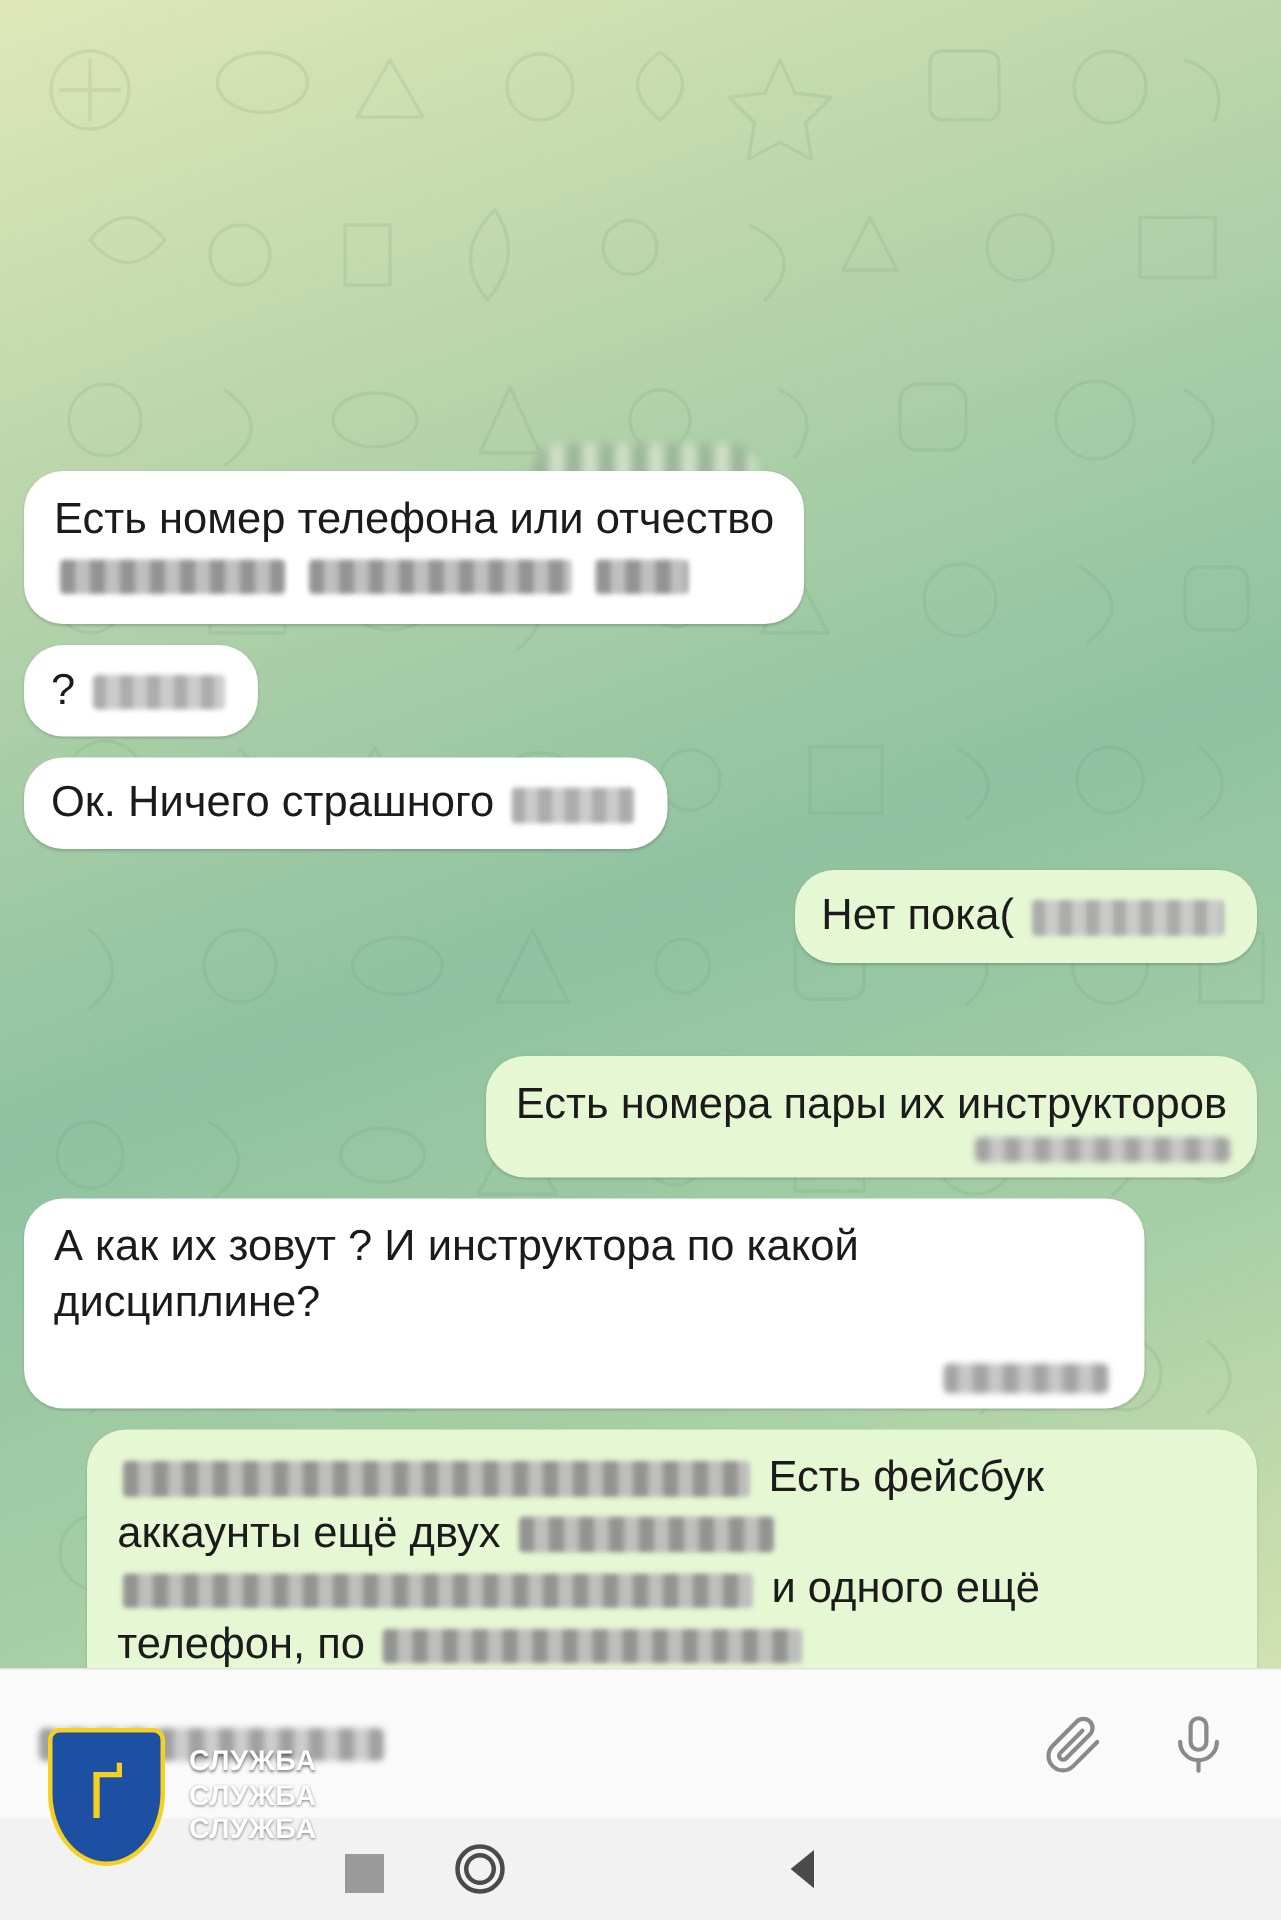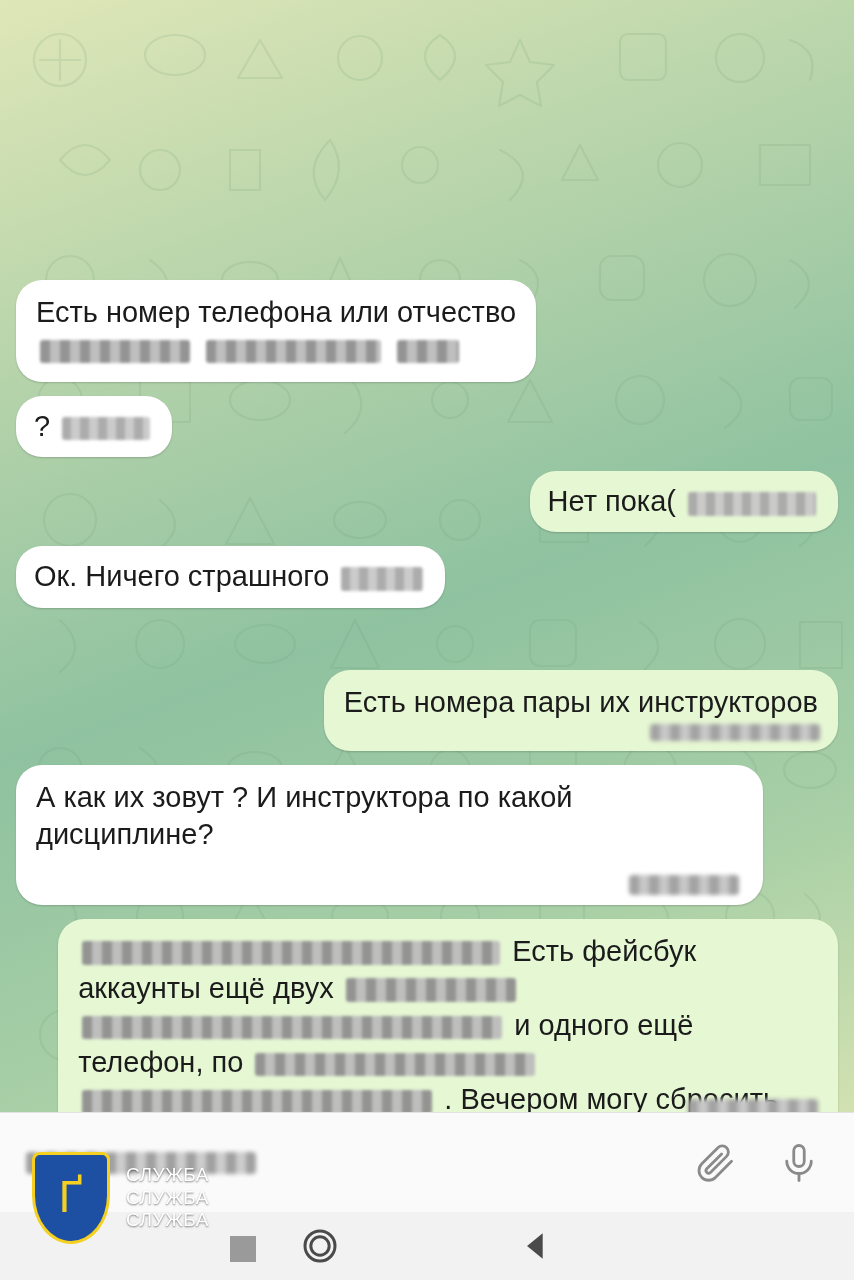--- a/index.html
+++ b/index.html
@@ -302,7 +302,7 @@
   <div class="chat-area">
 
     <div class="row in">
-      <div class="bubble in" style="max-width:85%;">
+      <div class="bubble in" style="max-width:85%;margin-top:34px;">
         <span>Есть номер телефона или отчество</span>
         <br>
         <span class="redact dark" style="width:150px;"></span>

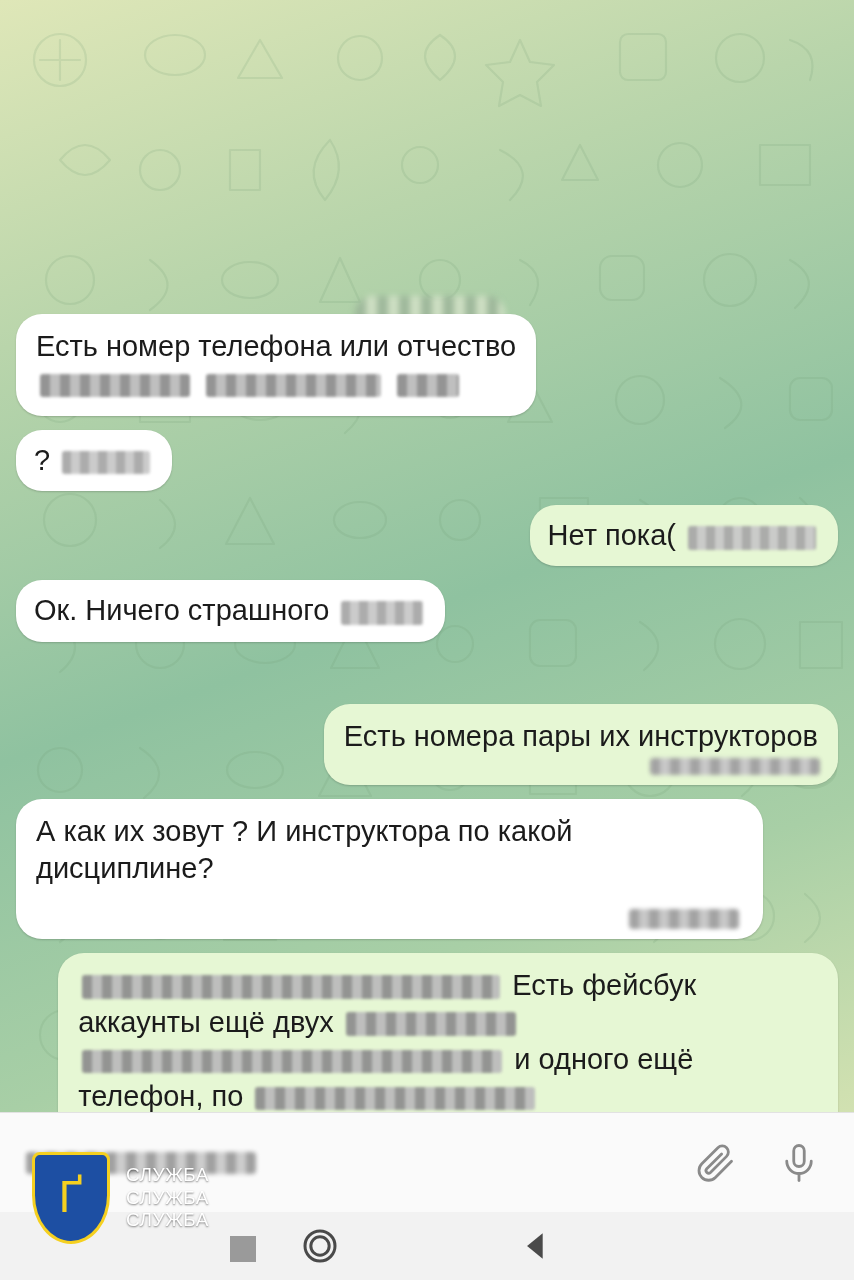--- a/index.html
+++ b/index.html
@@ -318,17 +318,17 @@
       </div>
     </div>
 
+    <div class="row in">
+      <div class="bubble in tiny">
+        <span>Ок. Ничего страшного</span>
+        <span class="redact" style="width:82px;"></span>
+      </div>
+    </div>
+
     <div class="row out">
       <div class="bubble out tiny">
         <span>Нет пока(</span>
         <span class="redact" style="width:128px;"></span>
-      </div>
-    </div>
-
-    <div class="row in">
-      <div class="bubble in tiny">
-        <span>Ок. Ничего страшного</span>
-        <span class="redact" style="width:82px;"></span>
       </div>
     </div>
 

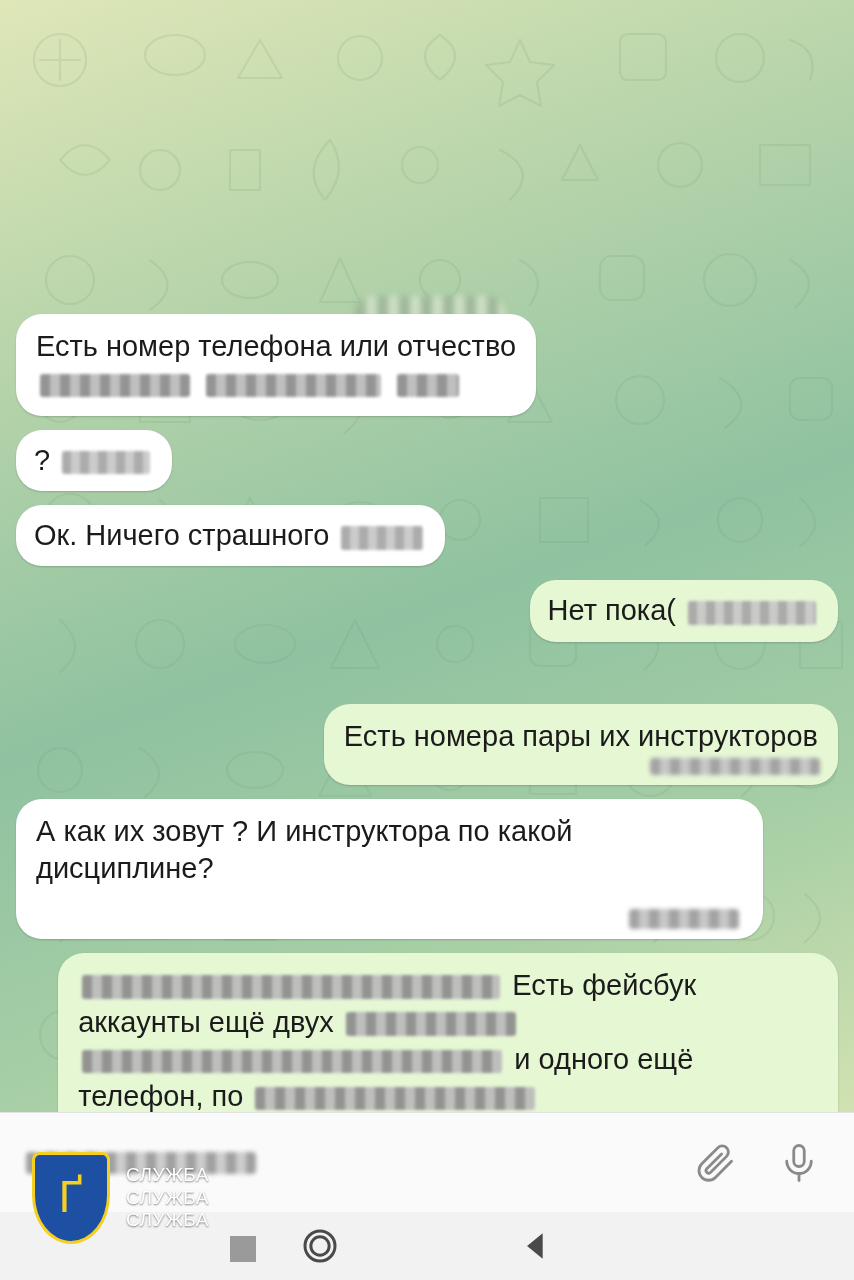--- a/index.html
+++ b/index.html
@@ -188,7 +188,7 @@
   }
   .sbu-text {
     color: #ffffff;
-    font-weight: normal;
+    font-weight: bold;
     font-size: 19px;
     line-height: 1.18;
     letter-spacing: 0.5px;

